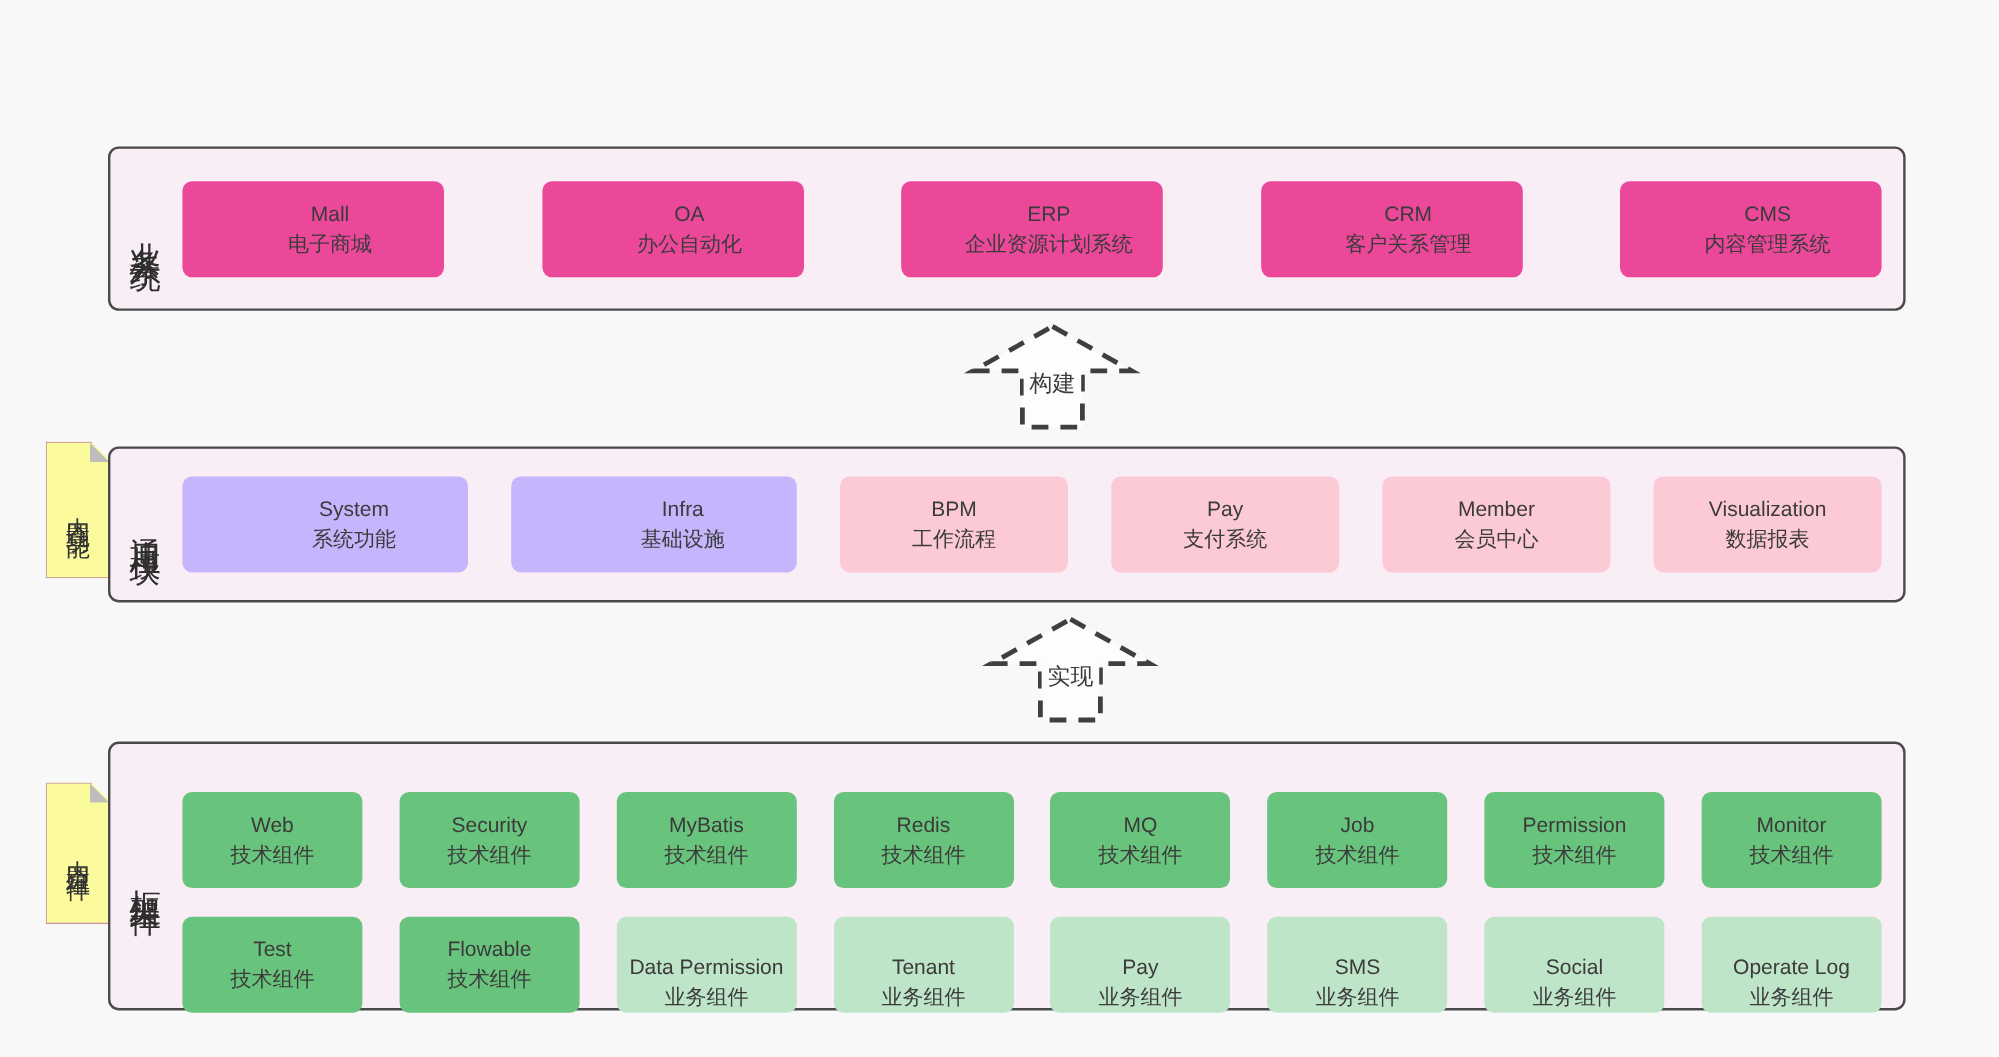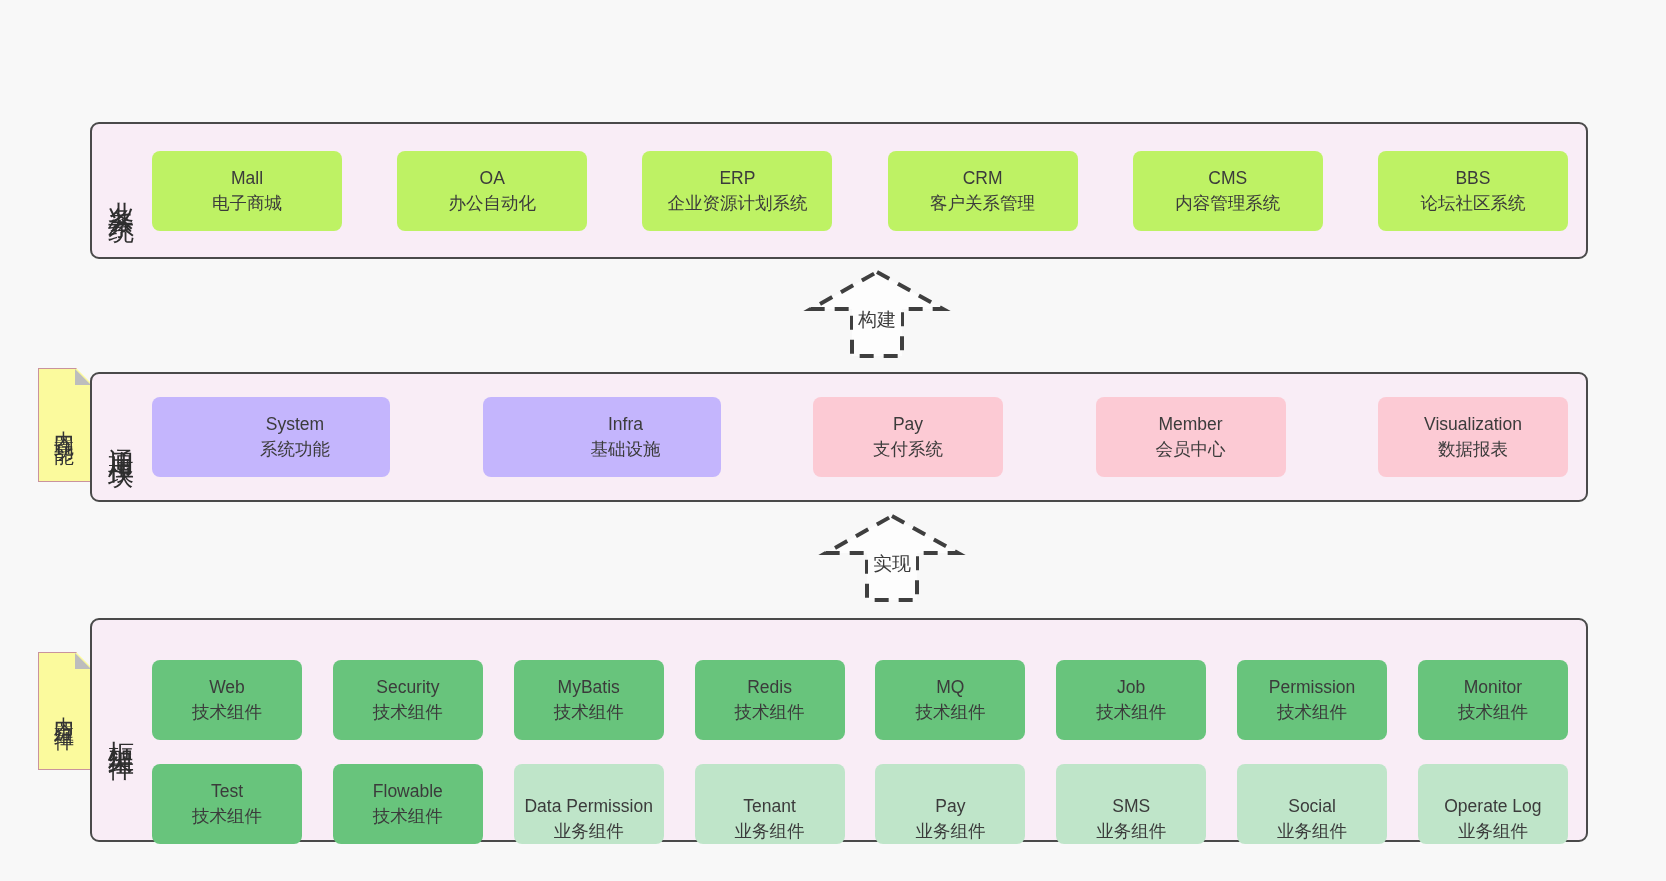--- a/index.html
+++ b/index.html
@@ -64,7 +64,7 @@
     line-height: 1.42;
     color: #3b3b3b;
   }
-  .c-blue   { background: #bef264; }
+  .c-blue   { background: #ec4899; padding-left: 28px; }
   .c-red    { background: #c4b5fd; padding-left: 48px; }
   .c-pink   { background: #fccad4; }
   .c-green  { background: #68c47c; }

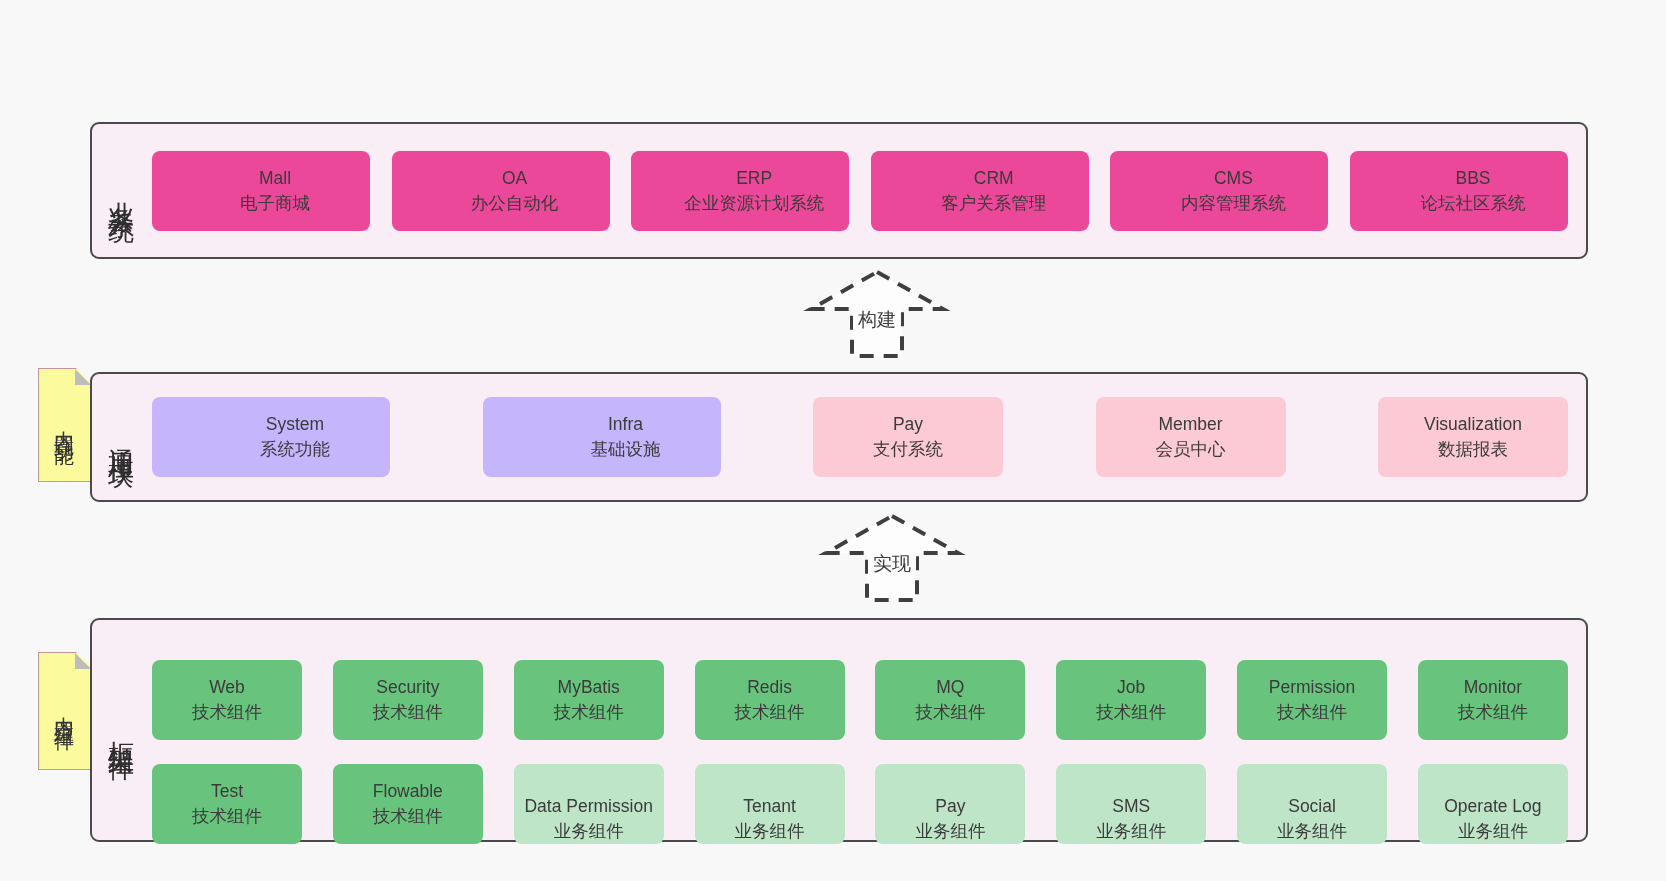--- a/index.html
+++ b/index.html
@@ -147,10 +147,6 @@
       <div>CMS</div>
       <div>内容管理系统</div>
     </div>
-    <div class="box c-blue">
-      <div>BBS</div>
-      <div>论坛社区系统</div>
-    </div>
   </div>
 </div>
 

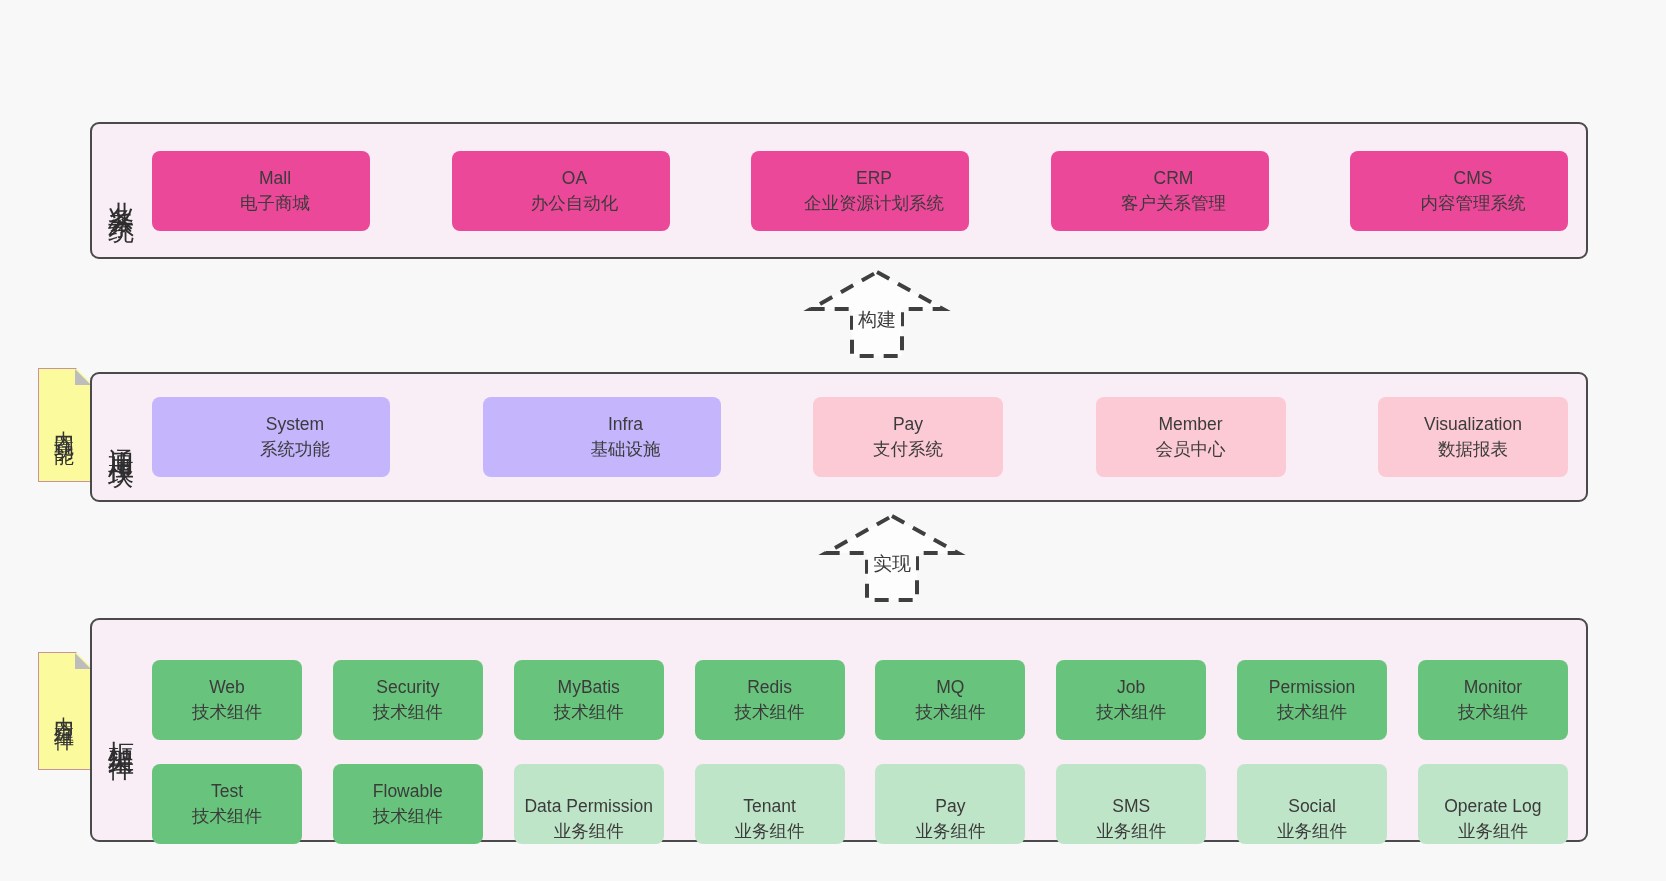--- a/index.html
+++ b/index.html
@@ -175,6 +175,10 @@
       <div>基础设施</div>
     </div>
     <div class="box c-pink">
+      <div>BPM</div>
+      <div>工作流程</div>
+    </div>
+    <div class="box c-pink">
       <div>Pay</div>
       <div>支付系统</div>
     </div>

